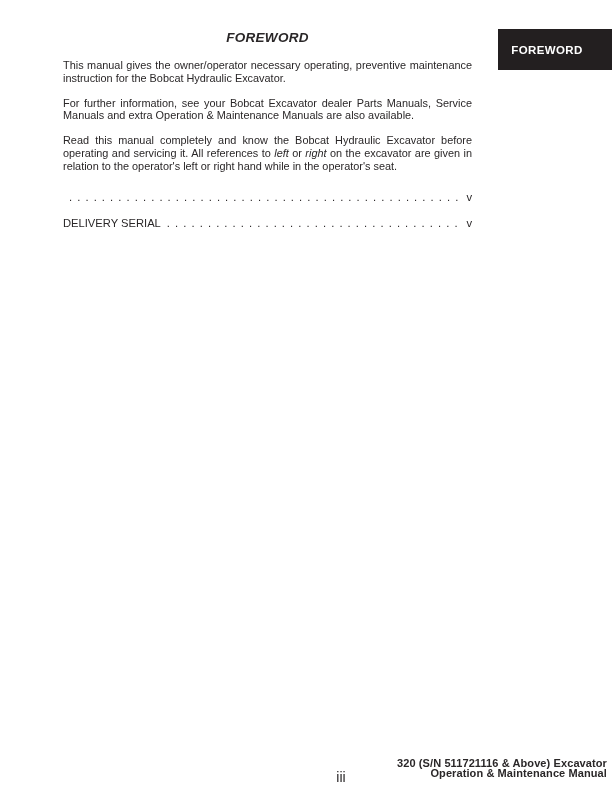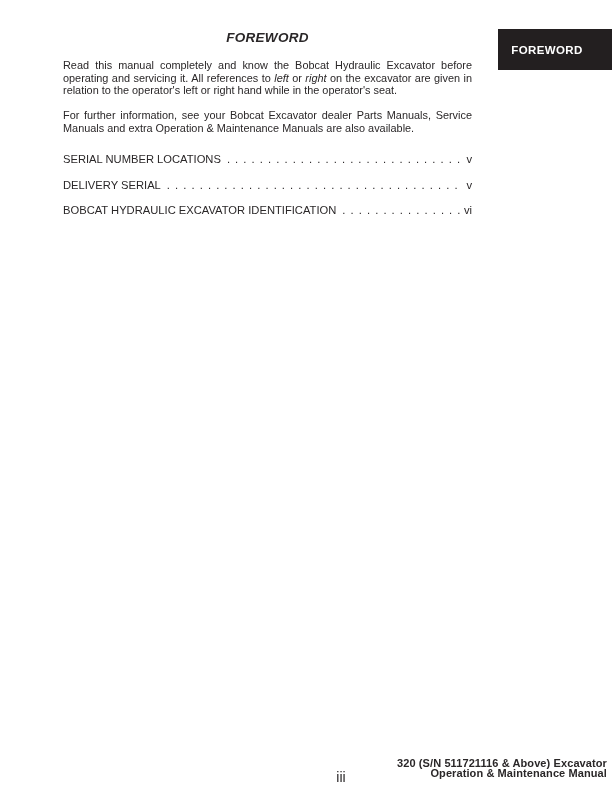--- a/index.html
+++ b/index.html
@@ -118,6 +118,7 @@
   <div class="content">
     <h1 class="title">FOREWORD</h1>
 
+    <p class="para">This manual gives the owner/operator necessary operating, preventive maintenance instruction for the Bobcat Hydraulic Excavator.</p>
 
     <p class="para"><span>Read this manual completely and know the Bobcat Hydraulic Excavator before operating and servicing it. All references to </span><em>left</em><span> or </span><em>right</em><span> on the excavator are given in relation to the operator's left or right hand while in the operator's seat.</span></p>
 

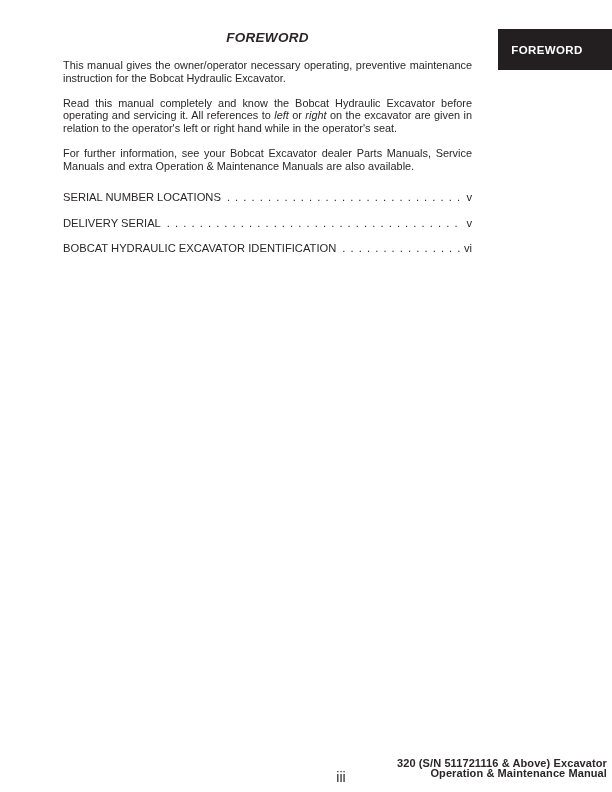--- a/index.html
+++ b/index.html
@@ -120,9 +120,9 @@
 
     <p class="para">This manual gives the owner/operator necessary operating, preventive maintenance instruction for the Bobcat Hydraulic Excavator.</p>
 
+    <p class="para">For further information, see your Bobcat Excavator dealer Parts Manuals, Service Manuals and extra Operation &amp; Maintenance Manuals are also available.</p>
+
     <p class="para"><span>Read this manual completely and know the Bobcat Hydraulic Excavator before operating and servicing it. All references to </span><em>left</em><span> or </span><em>right</em><span> on the excavator are given in relation to the operator's left or right hand while in the operator's seat.</span></p>
-
-    <p class="para">For further information, see your Bobcat Excavator dealer Parts Manuals, Service Manuals and extra Operation &amp; Maintenance Manuals are also available.</p>
 
     <div class="toc">
       <div class="toc-row">

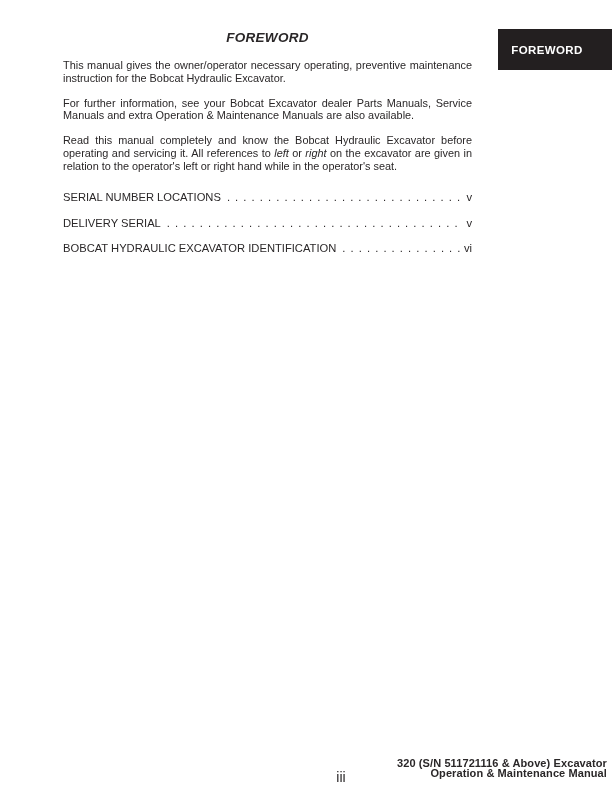--- a/index.html
+++ b/index.html
@@ -126,7 +126,6 @@
 
     <div class="toc">
       <div class="toc-row">
-        <span class="toc-label">SERIAL NUMBER LOCATIONS</span>
         <span class="leader"></span>
         <span class="toc-page">v</span>
       </div>

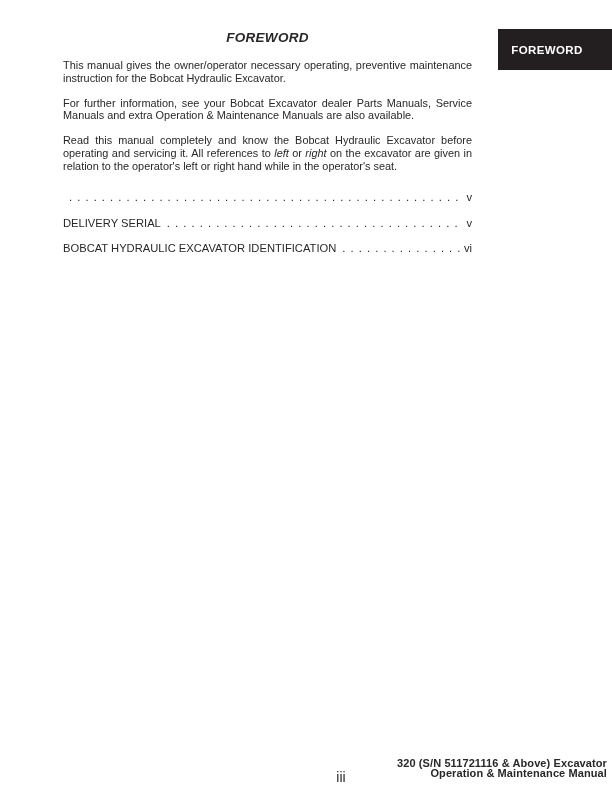--- a/index.html
+++ b/index.html
@@ -134,11 +134,6 @@
         <span class="leader"></span>
         <span class="toc-page">v</span>
       </div>
-      <div class="toc-row">
-        <span class="toc-label">BOBCAT HYDRAULIC EXCAVATOR IDENTIFICATION</span>
-        <span class="leader"></span>
-        <span class="toc-page">vi</span>
-      </div>
     </div>
   </div>
 

